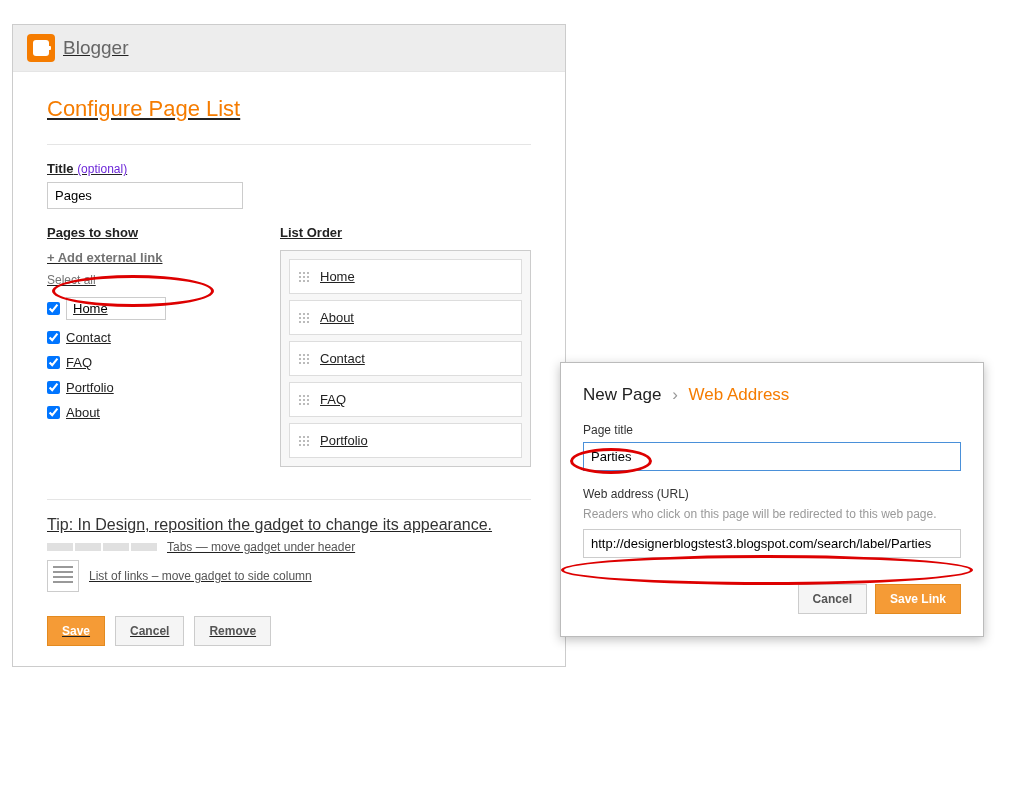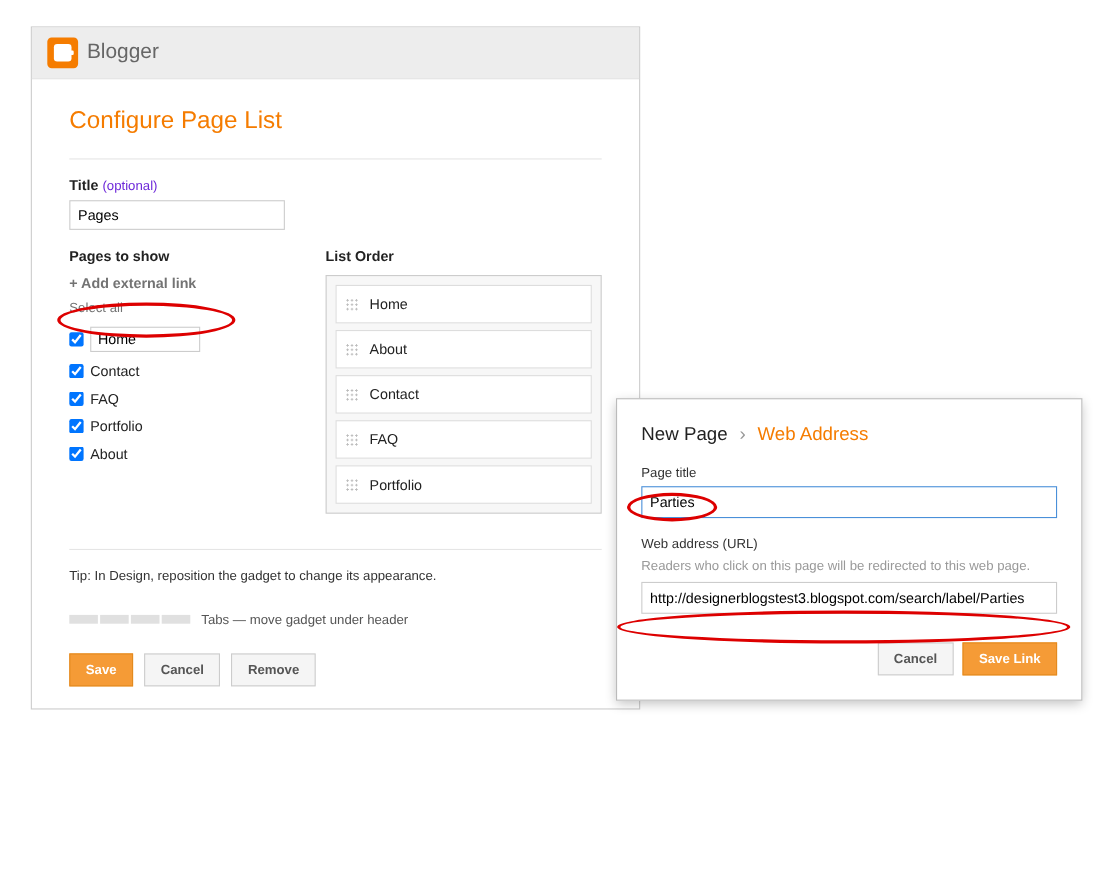--- a/index.html
+++ b/index.html
@@ -16,11 +16,12 @@
   }
   .main-dialog {
     position: absolute;
-    left: 28px;
+    left: 12px;
     top: 24px;
     width: 554px;
     border: 1px solid #ccc;
     background: #fff;
+    text-decoration: underline;
   }
   .header-bar {
     background: #ededed;

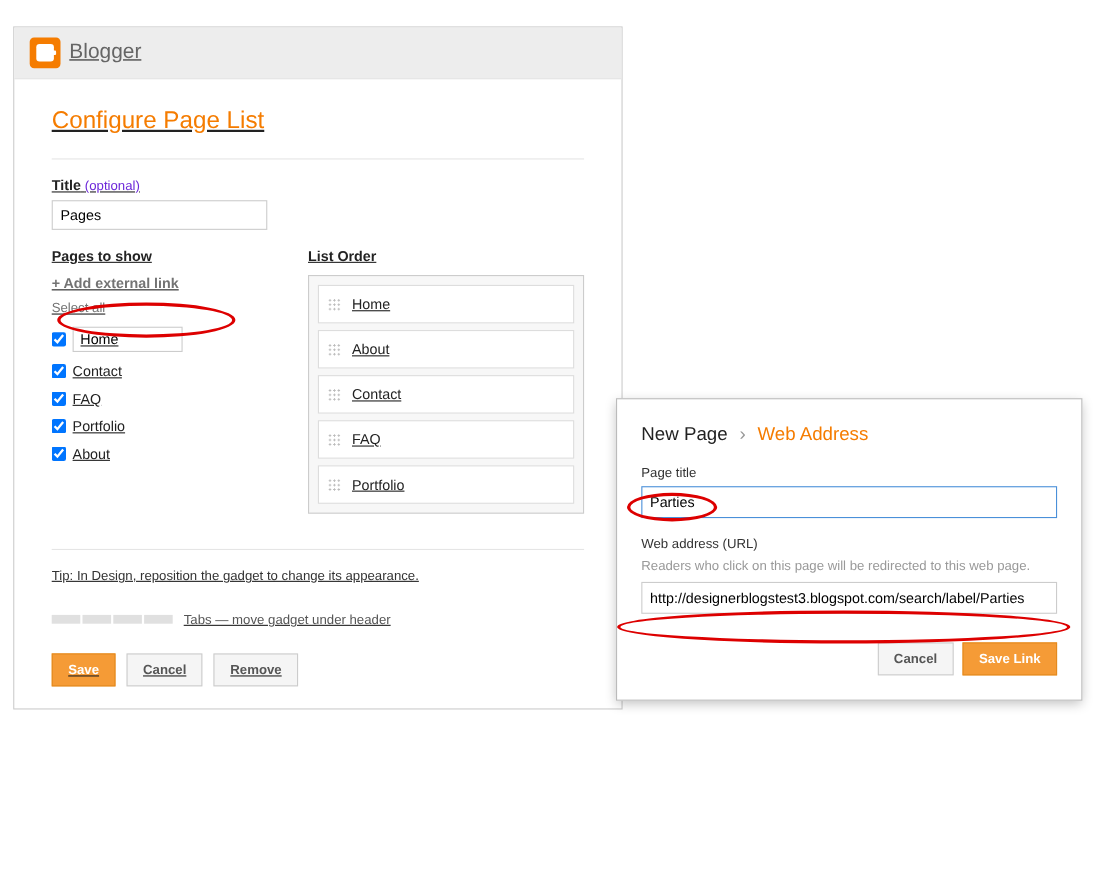--- a/index.html
+++ b/index.html
@@ -125,7 +125,7 @@
     background-image: radial-gradient(#bbb 1px, transparent 1px);
     background-size: 4px 4px;
   }
-  .tip-row { font-size: 12px; color: #333; margin-top: 14px; }
+  .tip-row { font-size: 16px; color: #333; margin-top: 14px; }
   .tabs-preview {
     display: inline-flex;
     gap: 2px;

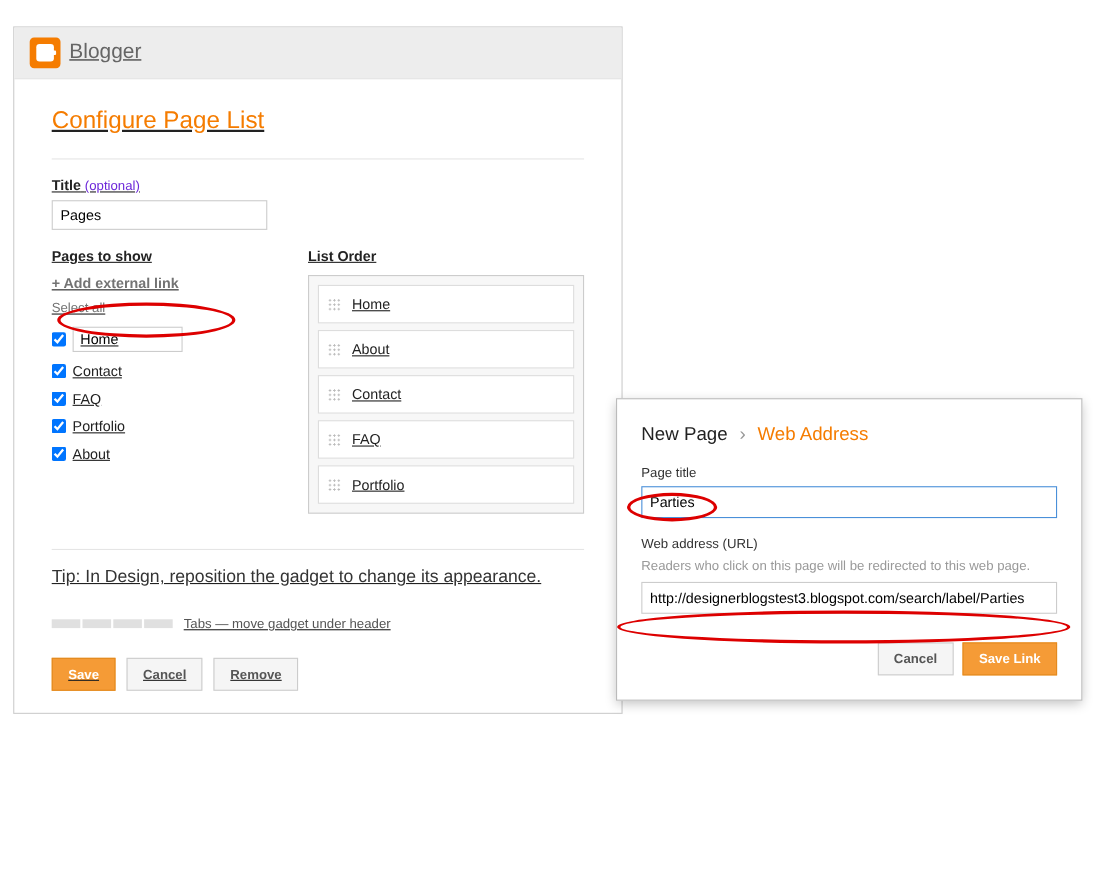--- a/index.html
+++ b/index.html
@@ -146,7 +146,7 @@
     margin-right: 10px;
   }
   .links-preview div { height: 2px; background: #999; }
-  .tip-line { display: flex; align-items: center; margin-top: 26px; }
+  .tip-line { display: flex; align-items: center; margin-top: 6px; }
   .btn-row { margin-top: 24px; display: flex; gap: 10px; }
   .btn {
     padding: 7px 14px;

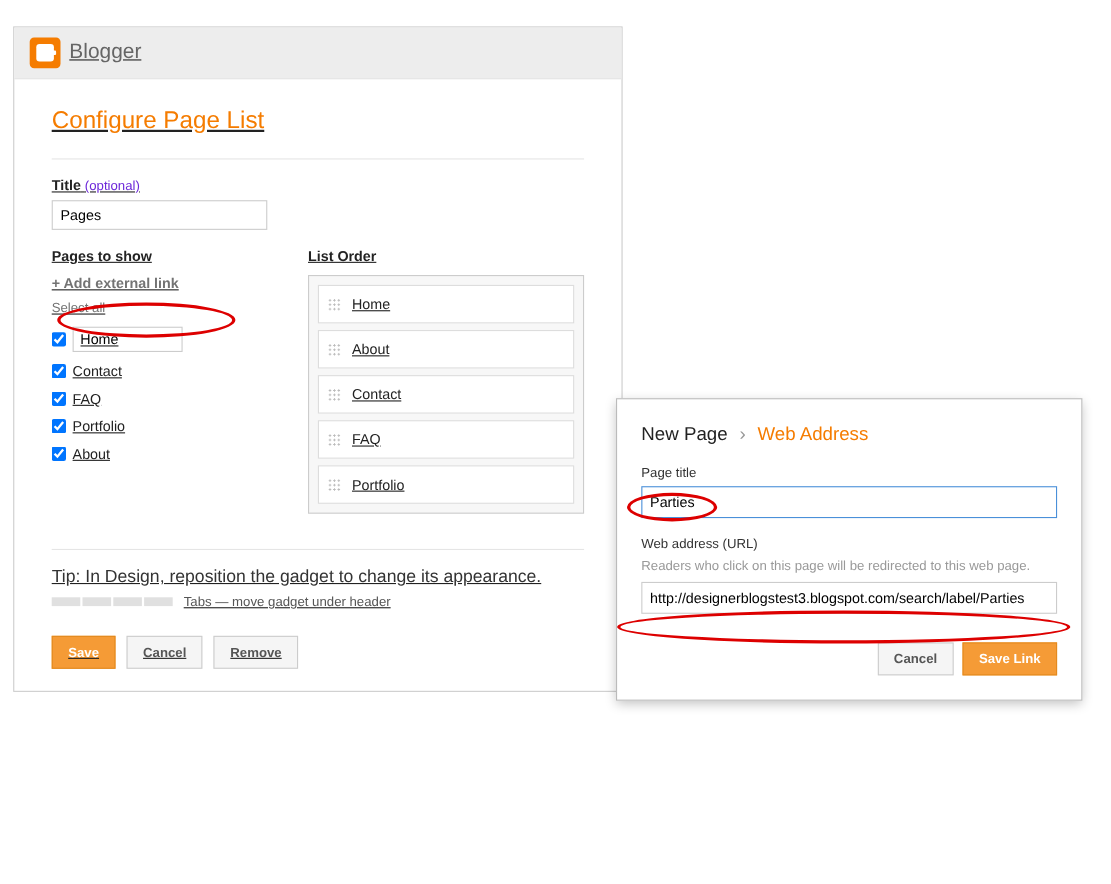--- a/index.html
+++ b/index.html
@@ -286,6 +286,15 @@
       </span>
       <span class="desc-text">Tabs — move gadget under header</span>
     </div>
+    <div class="tip-line">
+      <span class="links-preview">
+        <div></div>
+          <div></div>
+          <div></div>
+          <div></div>
+      </span>
+      <span class="desc-text">List of links – move gadget to side column</span>
+    </div>
 
     <div class="btn-row">
       <button class="btn btn-primary">Save</button>

